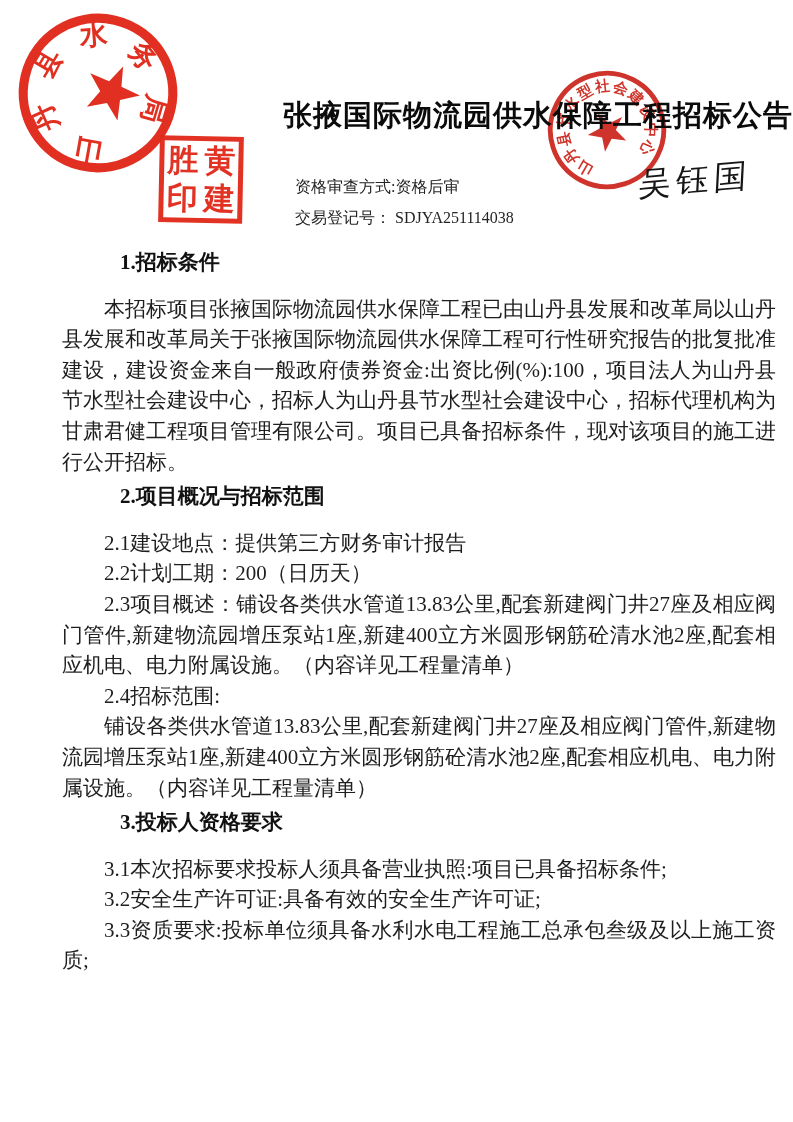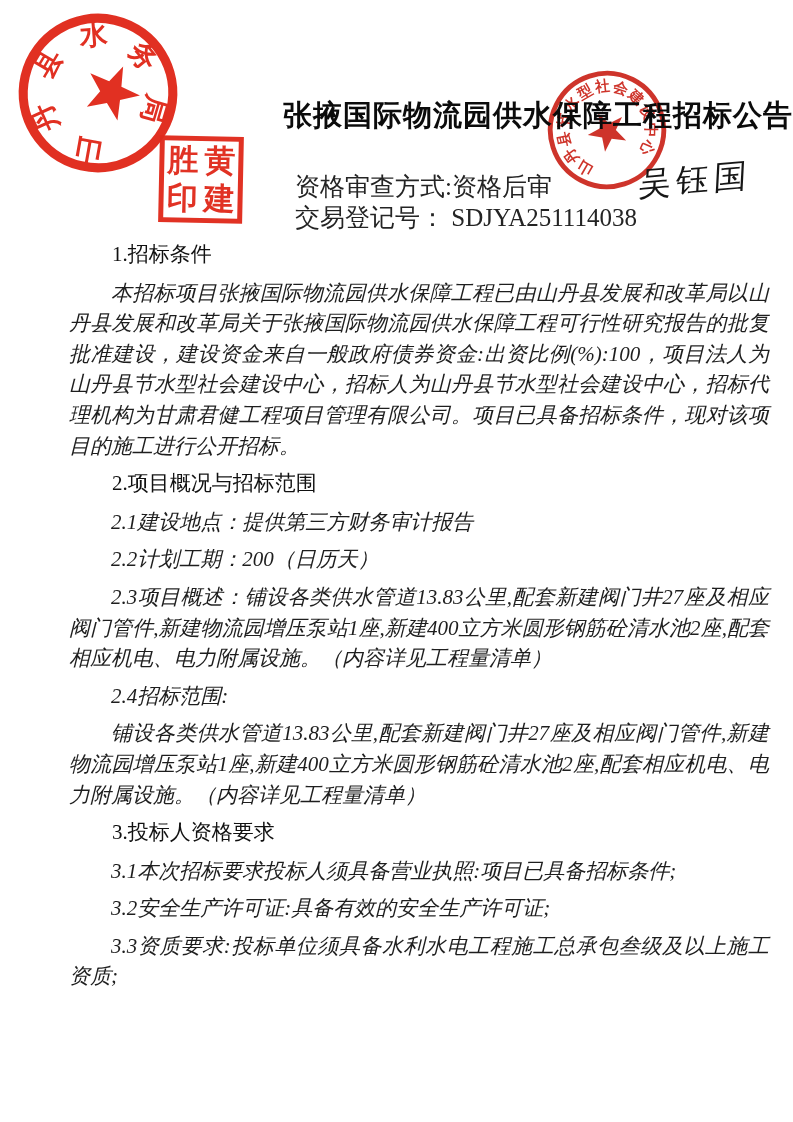--- a/index.html
+++ b/index.html
@@ -18,7 +18,7 @@
   }
   .meta{
     position:absolute;left:295px;top:171px;z-index:3;
-    font-size:25px;line-height:31px;color:#242424;white-space:nowrap;
+    font-size:16px;line-height:31px;color:#242424;white-space:nowrap;
   }
   
   .body-text{

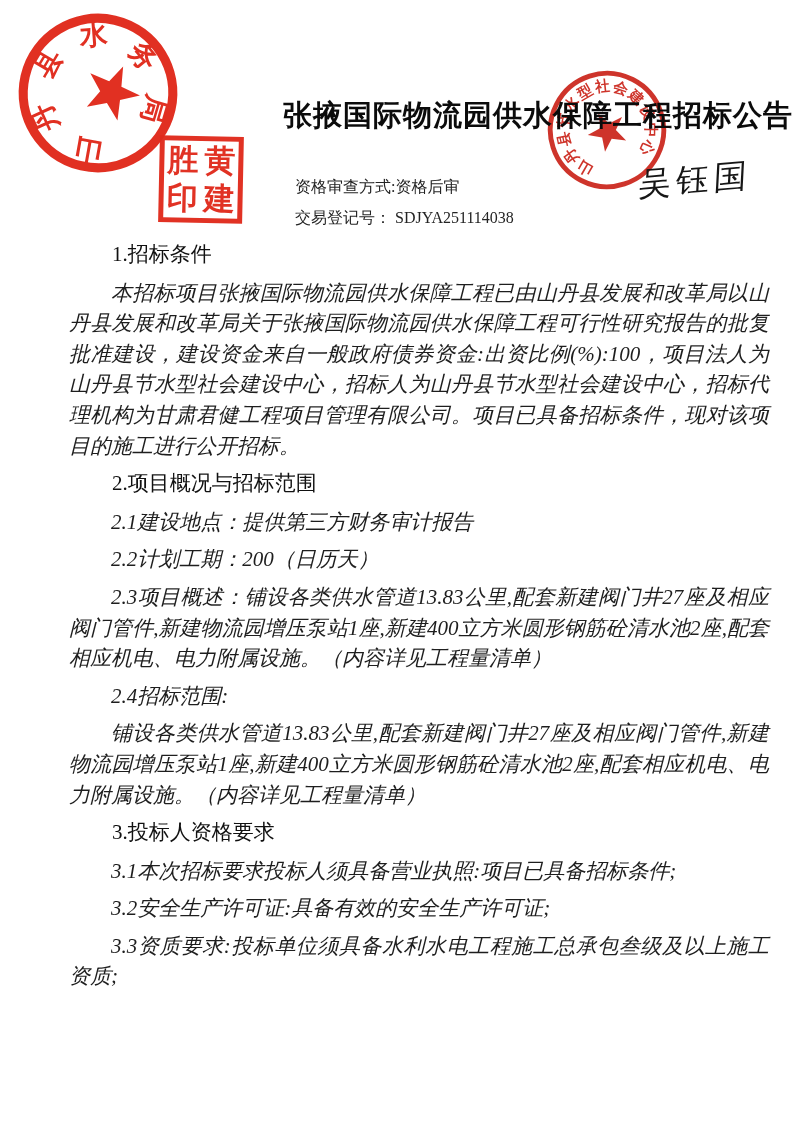--- a/index.html
+++ b/index.html
@@ -26,7 +26,7 @@
     font-size:21px;line-height:30.6px;text-align:justify;color:#1e1e1e;
   }
   .body-text .sec-heading{
-    margin:8px;font-size:21px;font-weight:400;text-indent:2em;color:#111;
+    margin:16px;font-size:21px;font-weight:700;text-indent:2em;color:#111;
   }
   .body-text .section + .section .sec-heading{margin-top:4px;}
   .body-text p{margin:7px;text-indent:2em;font-style:italic;}

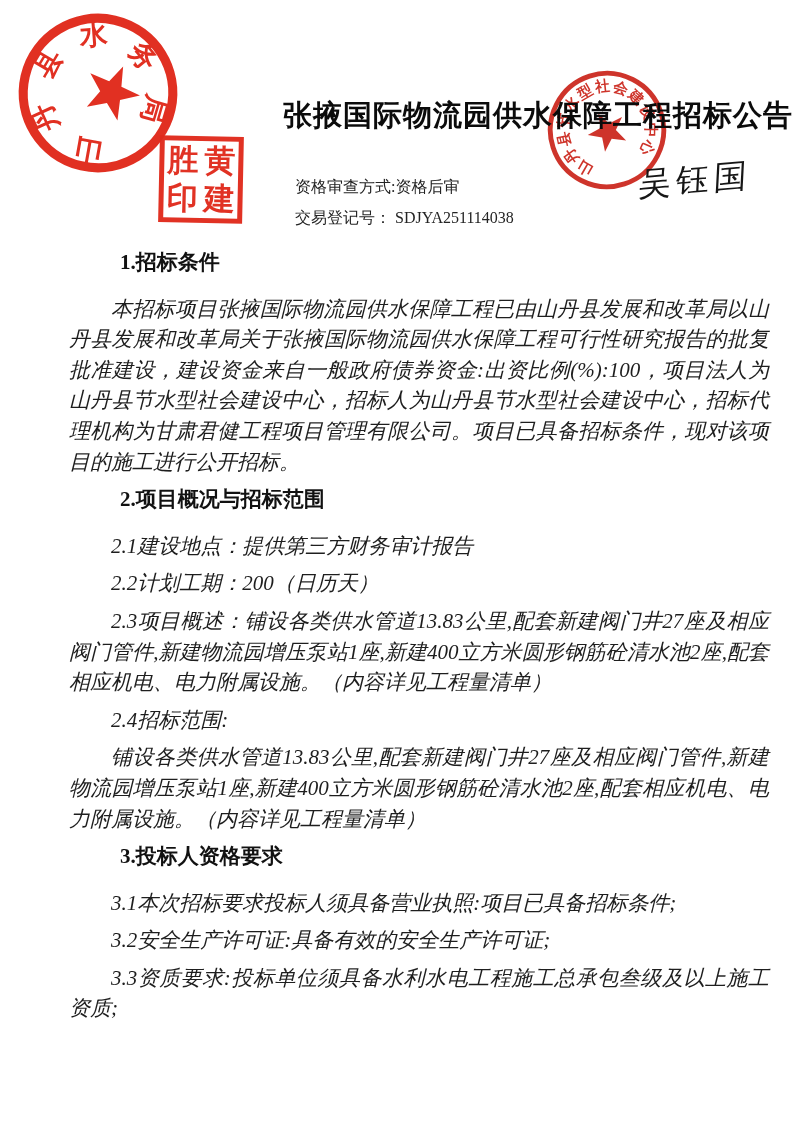--- a/index.html
+++ b/index.html
@@ -29,7 +29,7 @@
     margin:16px;font-size:21px;font-weight:700;text-indent:2em;color:#111;
   }
   .body-text .section + .section .sec-heading{margin-top:4px;}
-  .body-text p{margin:7px;text-indent:2em;font-style:italic;}
+  .body-text p{margin:0;text-indent:2em;}
   
   .seal{position:absolute;pointer-events:none;}
   .seal-round-left{left:14px;top:9px;width:168px;height:168px;z-index:2;opacity:.96;}

